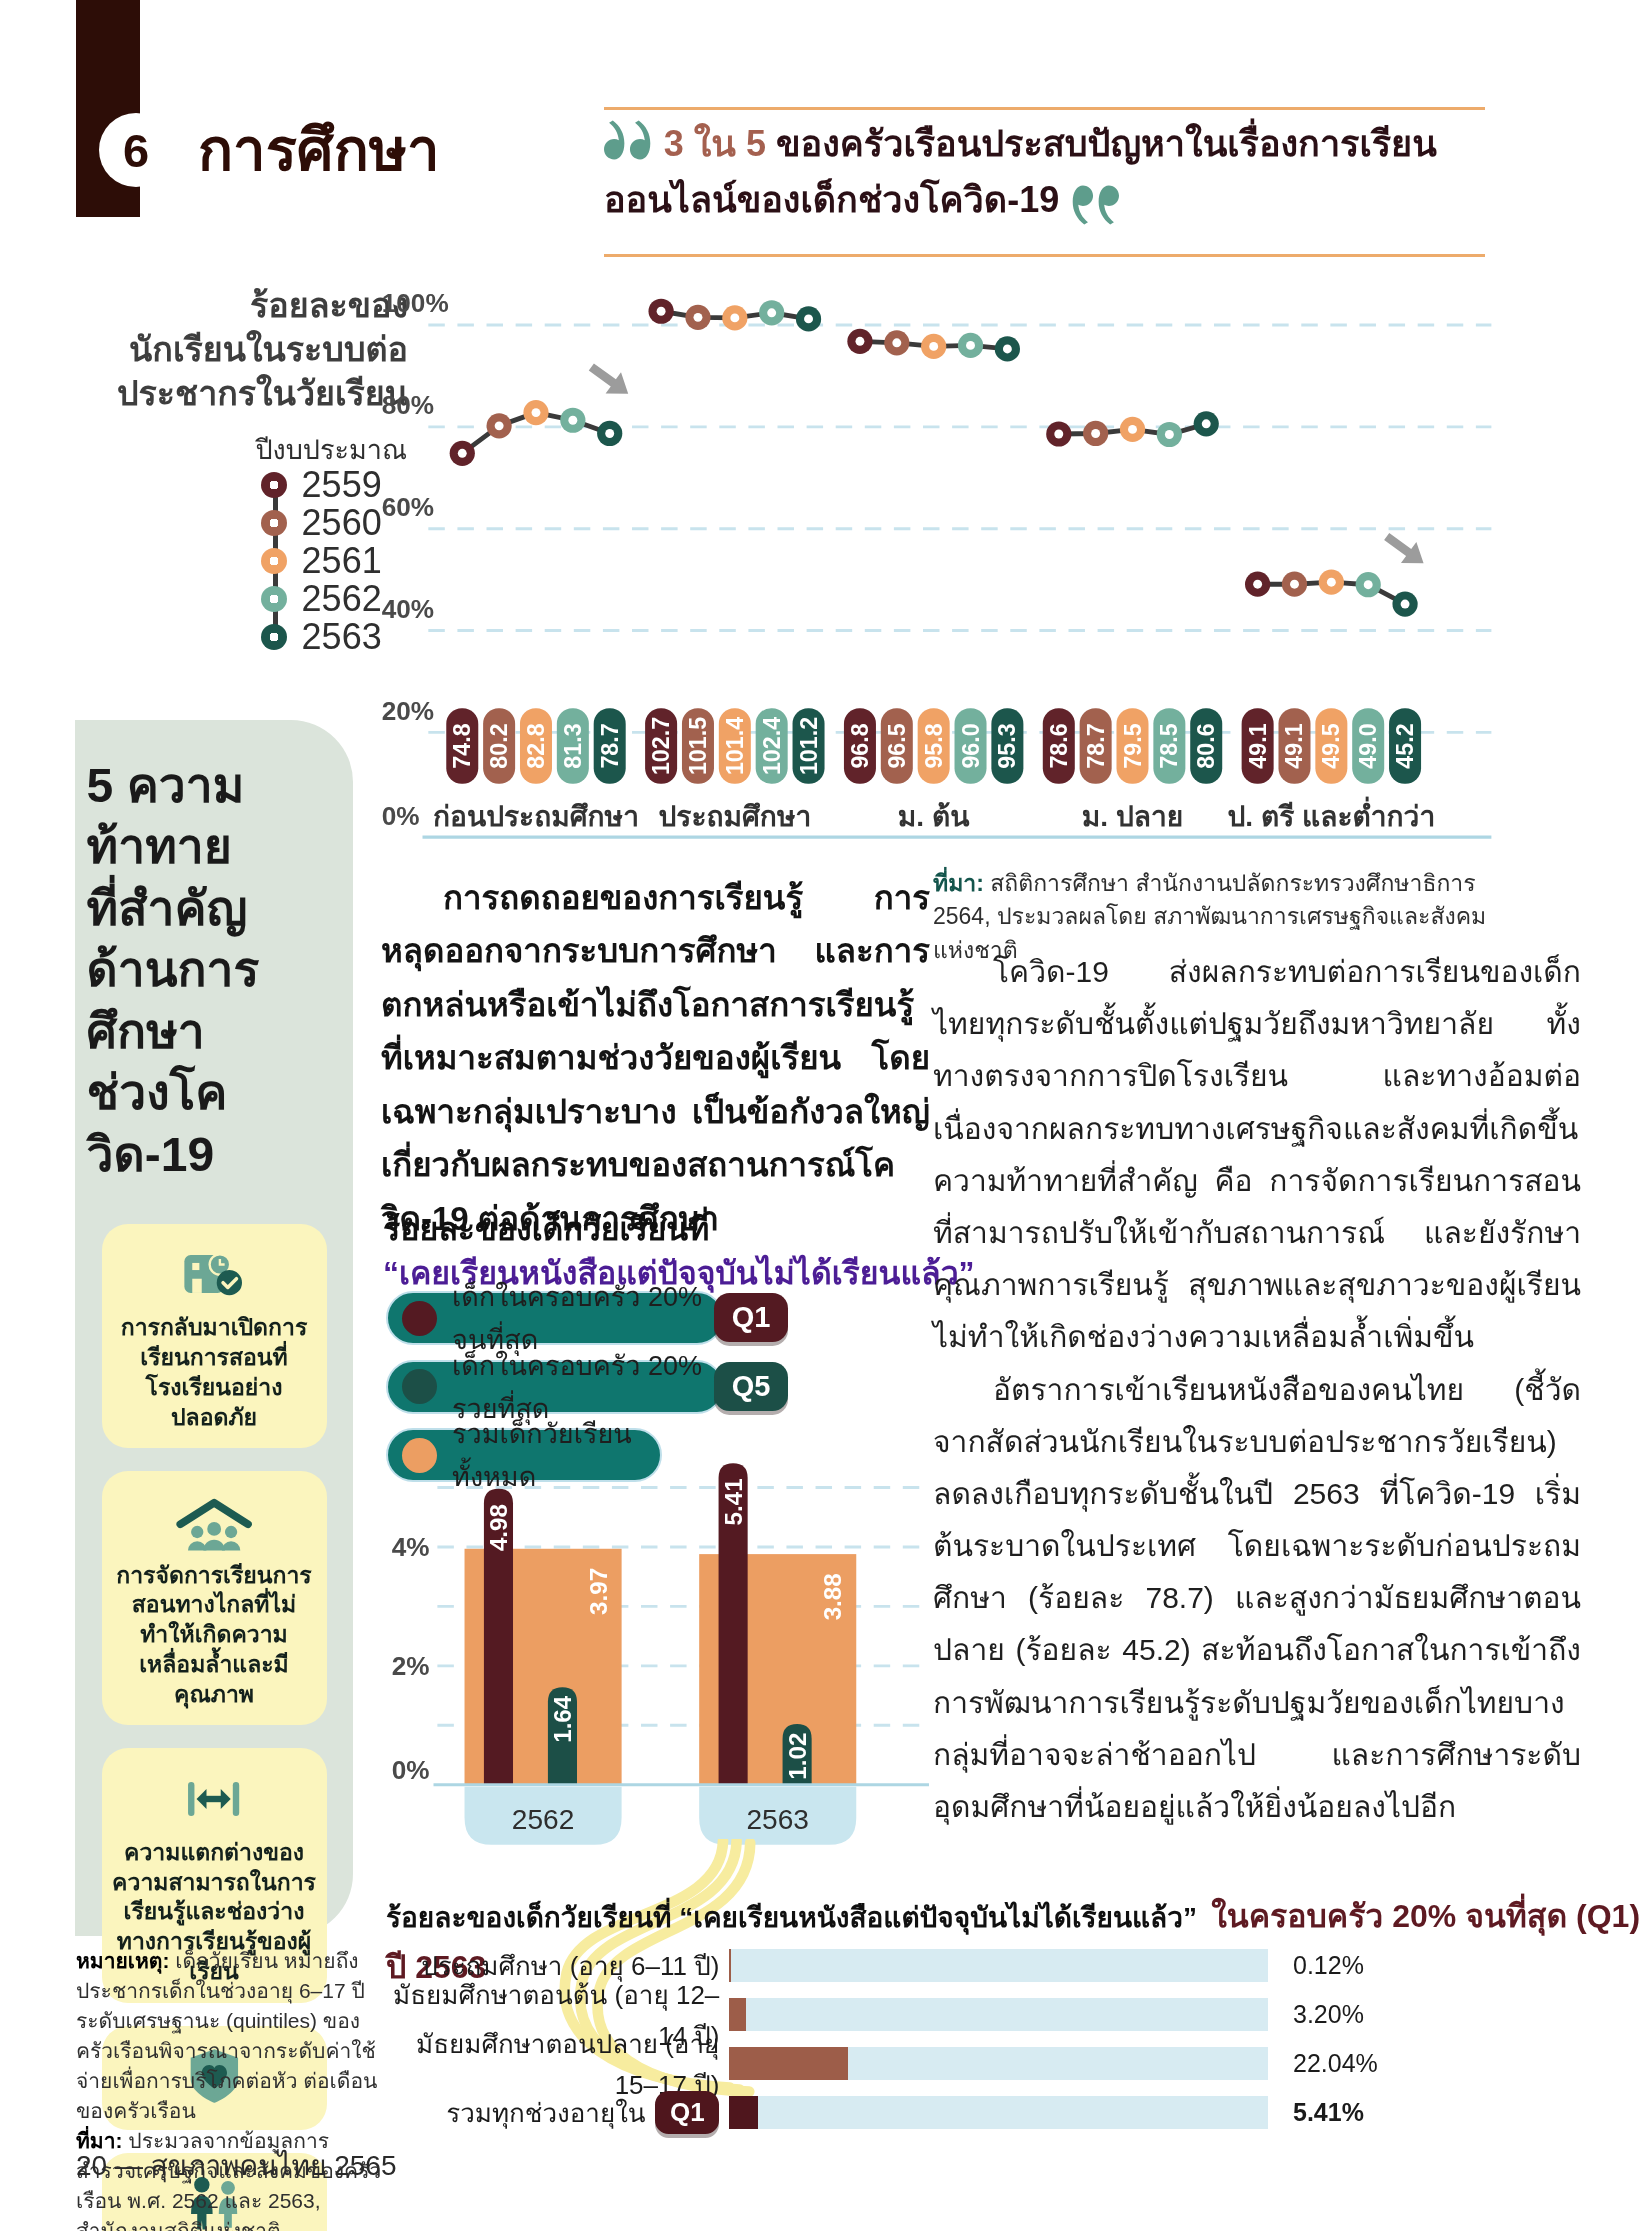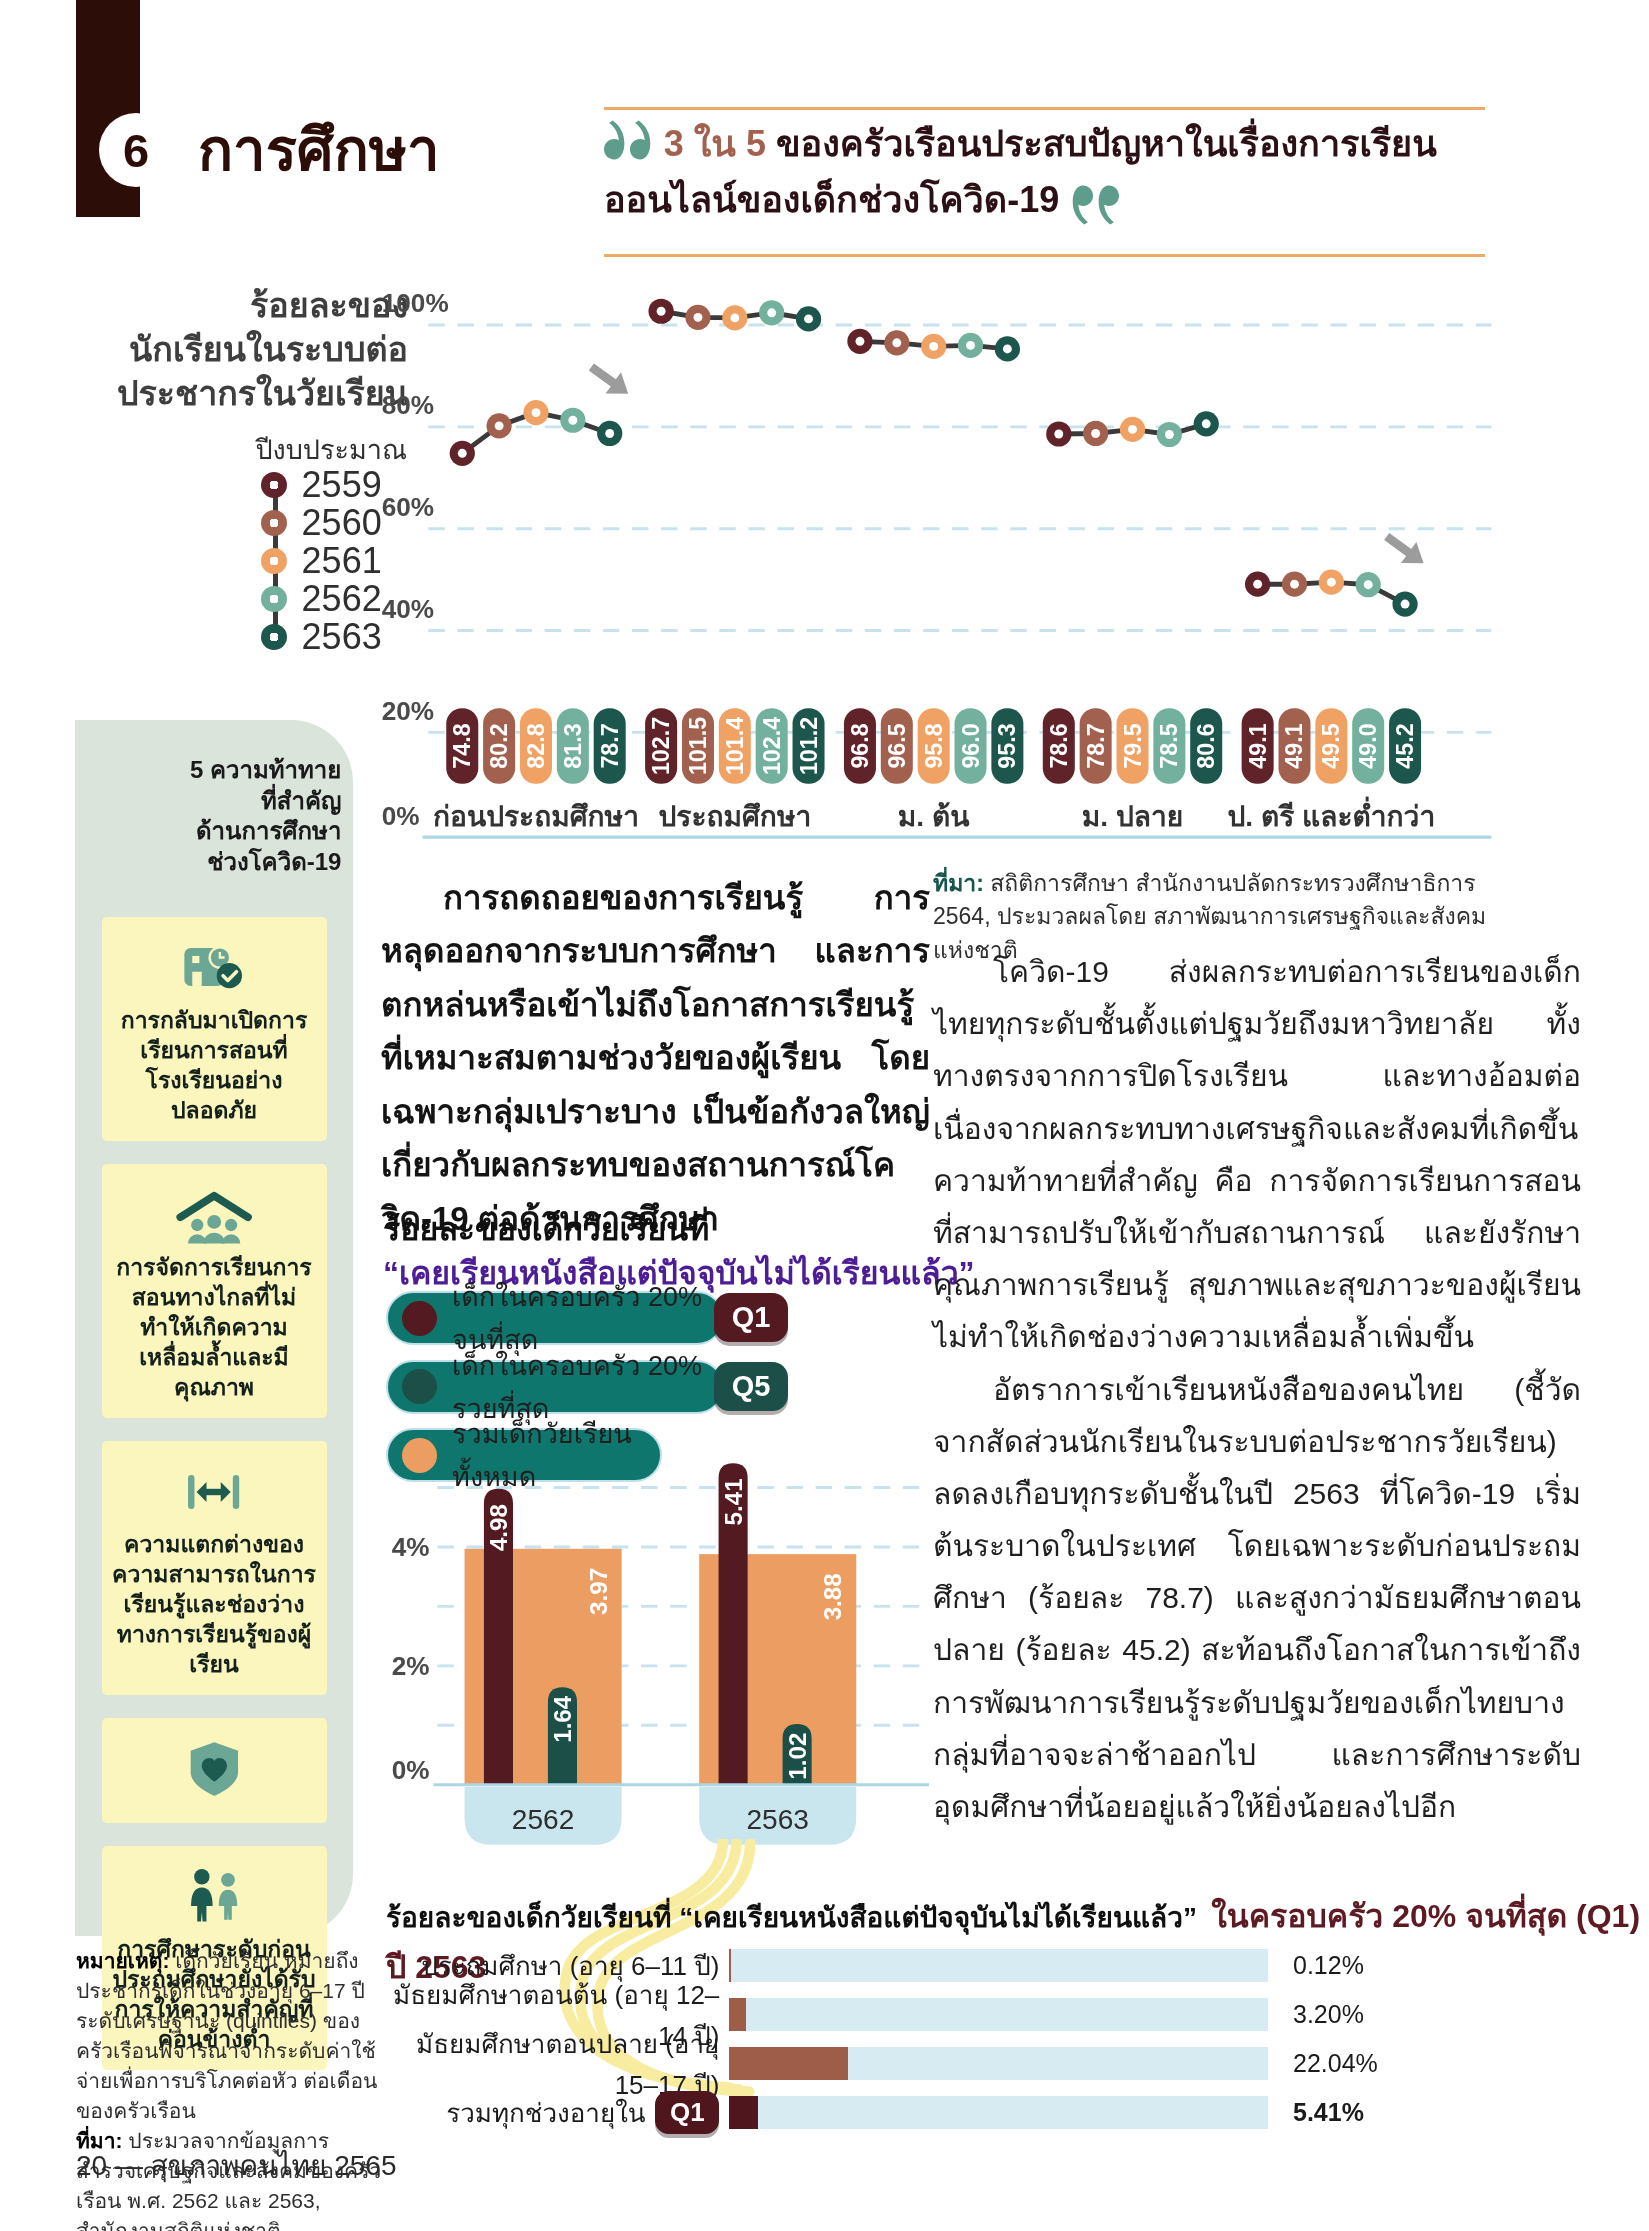--- a/index.html
+++ b/index.html
@@ -43,7 +43,7 @@
   
   #sidebar { left:75px; top:720px; width:278px; height:1216px; background:#DBE4DB;
     border-radius:0 62px 62px 0; }
-  #sidebar-title { margin:35px 11.6px 0; text-align:right; font-size:24px; font-weight:800;
+  #sidebar-title { margin:35px 11.6px 0; text-align:left; font-size:48px; font-weight:800;
     color:#1A1A1A; line-height:1.28; white-space:pre-line; }
   #sidebar-items { margin-top:39px; }
   .challenge { width:225px; margin:0 auto 23px; background:#FBF5BE; border-radius:5px;

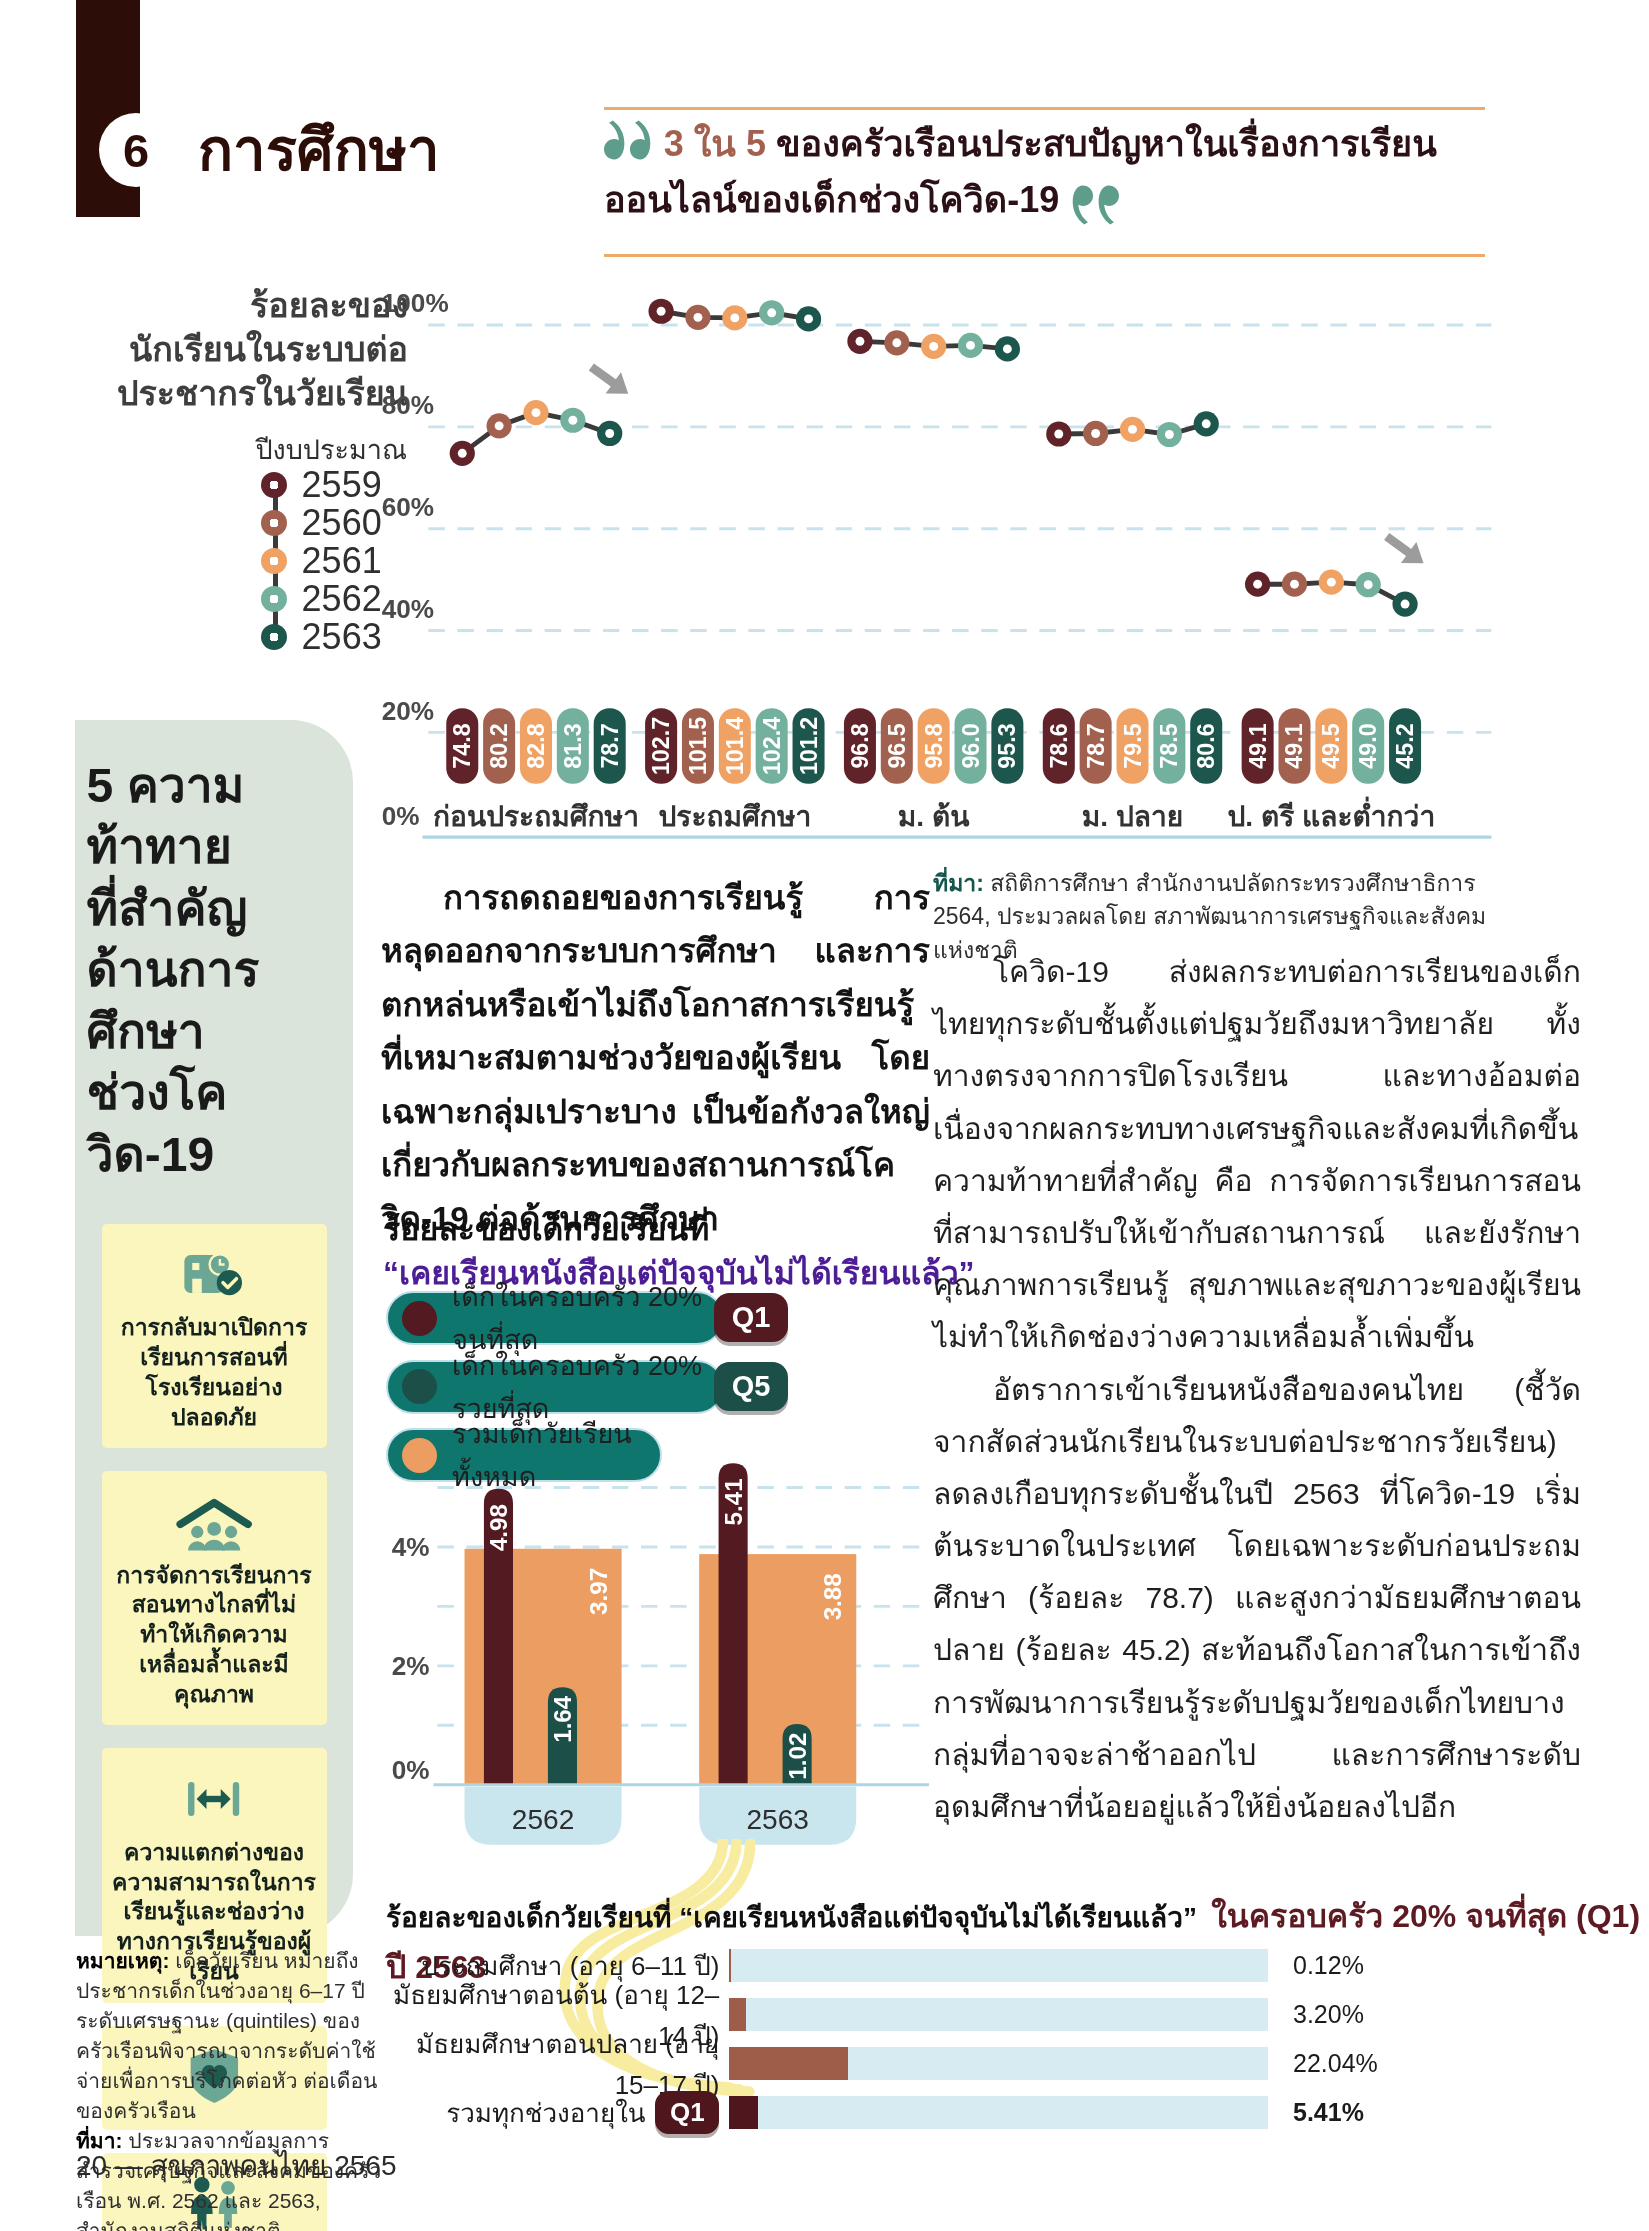--- a/index.html
+++ b/index.html
@@ -46,7 +46,7 @@
   #sidebar-title { margin:35px 11.6px 0; text-align:left; font-size:48px; font-weight:800;
     color:#1A1A1A; line-height:1.28; white-space:pre-line; }
   #sidebar-items { margin-top:39px; }
-  .challenge { width:225px; margin:0 auto 23px; background:#FBF5BE; border-radius:5px;
+  .challenge { width:225px; margin:0 auto 23px; background:#FBF5BE; border-radius:26px;
     padding:19.4px 7.8px 15.5px; text-align:center; }
   .challenge .ic { height:62px; display:flex; align-items:center; justify-content:center; margin-bottom:7.8px; }
   .challenge .tx { font-size:23px; font-weight:600; color:#14211C; line-height:1.3; }

